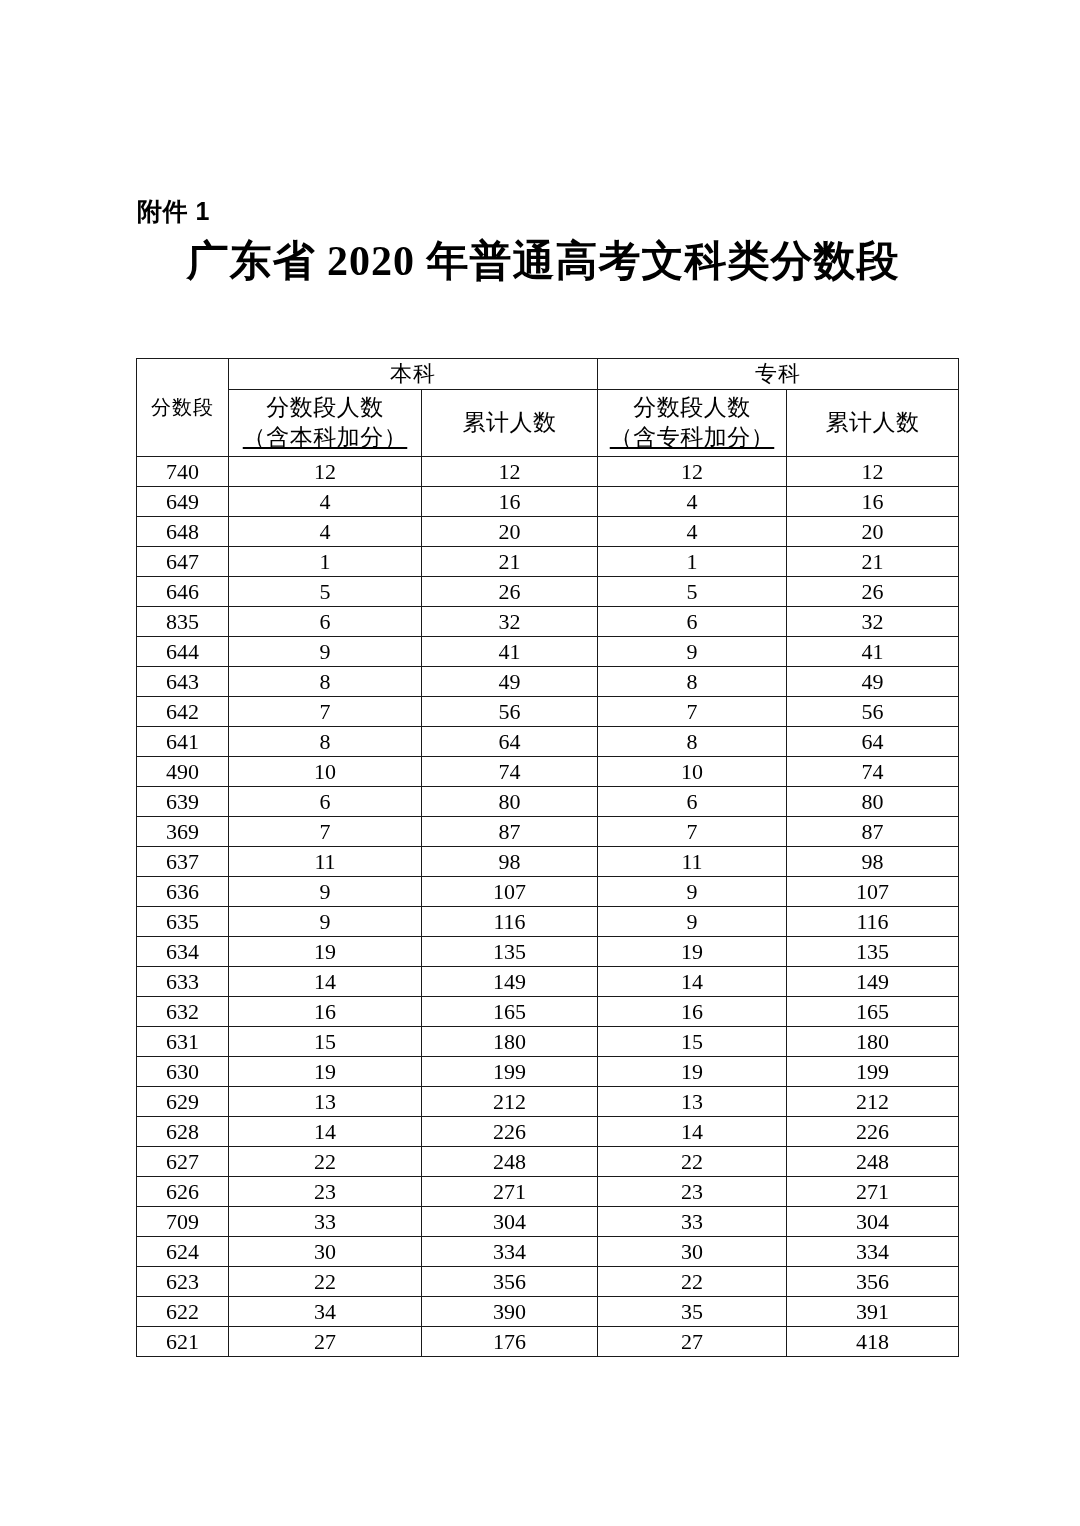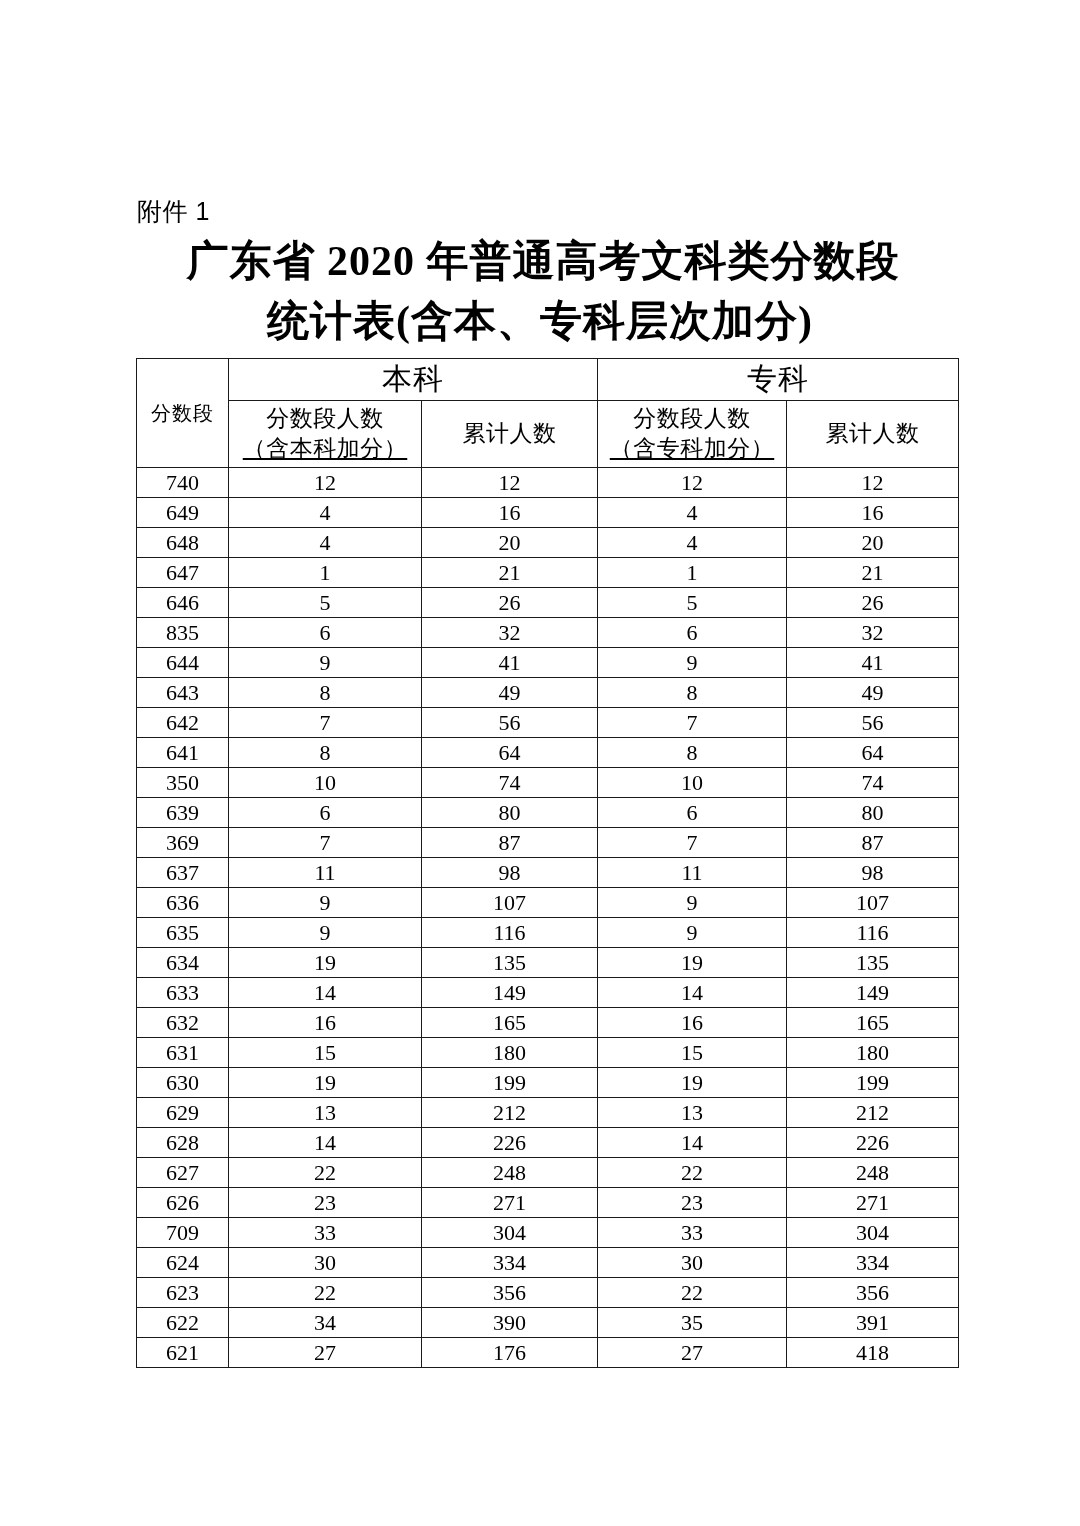--- a/index.html
+++ b/index.html
@@ -28,7 +28,7 @@
     top: 196px;
     font-family: "Liberation Sans", "DejaVu Sans", sans-serif;
     font-size: 25px;
-    font-weight: 400;
+    font-weight: 700;
     letter-spacing: 0.5px;
     line-height: 1.2;
     white-space: nowrap;

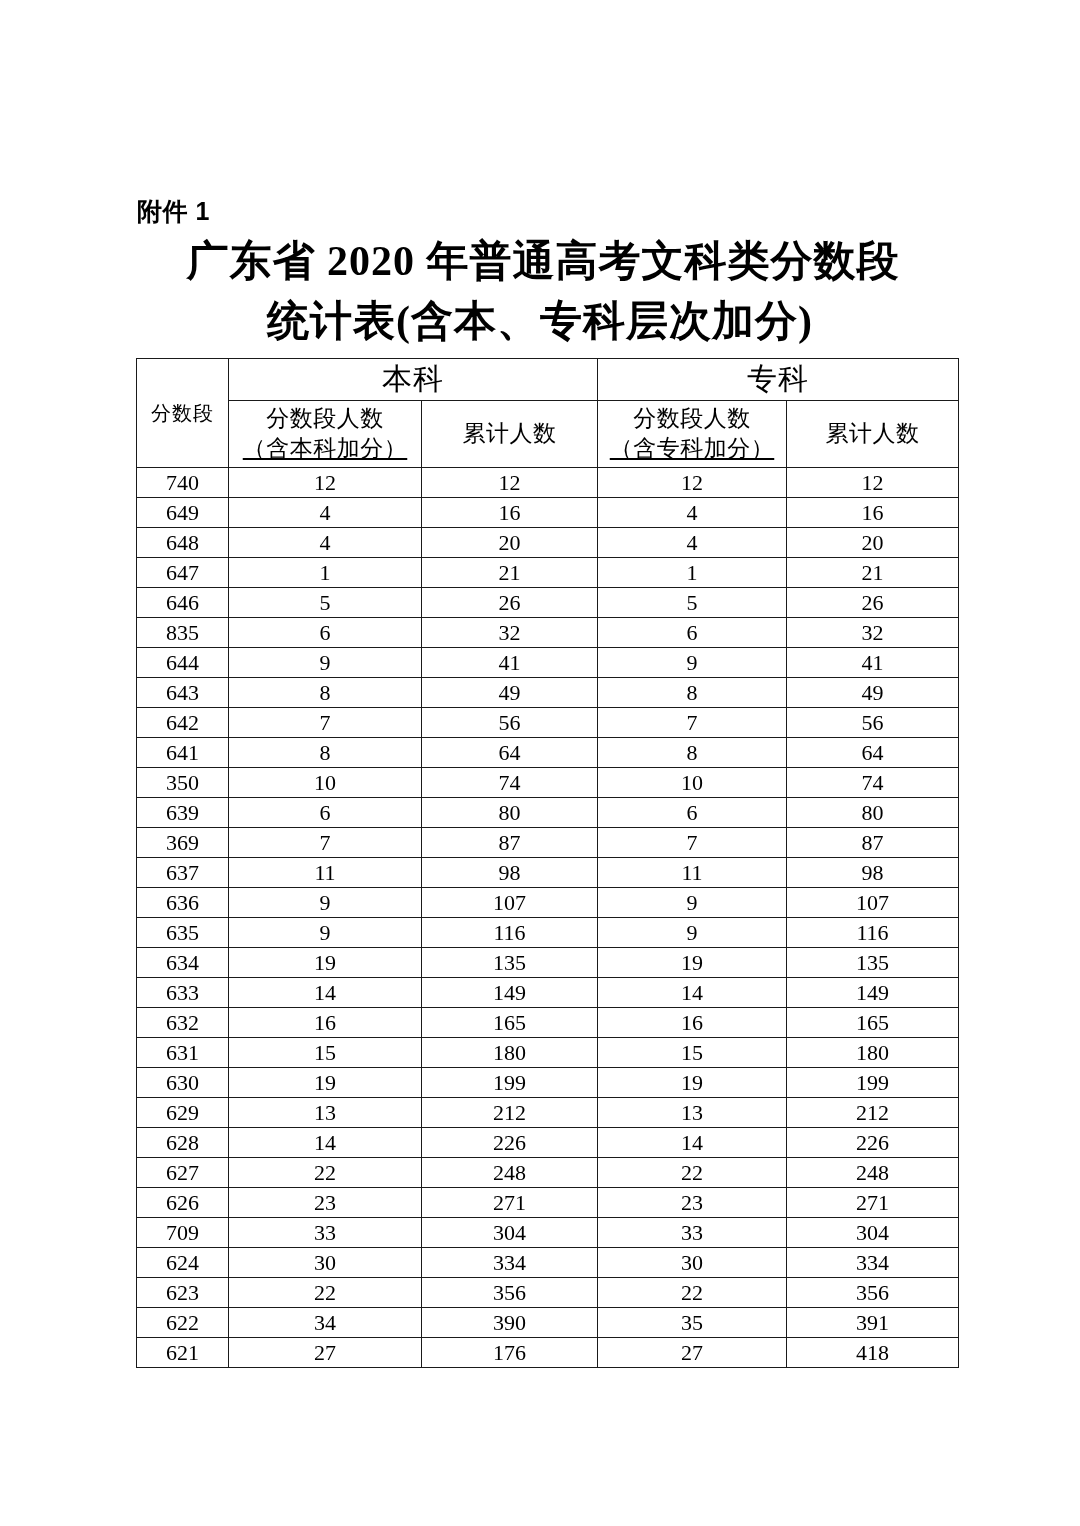--- a/index.html
+++ b/index.html
@@ -125,7 +125,6 @@
 
   <div class="doc-title">
     <span class="line line-1">广东省 2020 年普通高考文科类分数段</span>
-    <span class="line line-2">统计表(含本、专科层次加分)</span>
   </div>
 
   <div class="table-wrap">

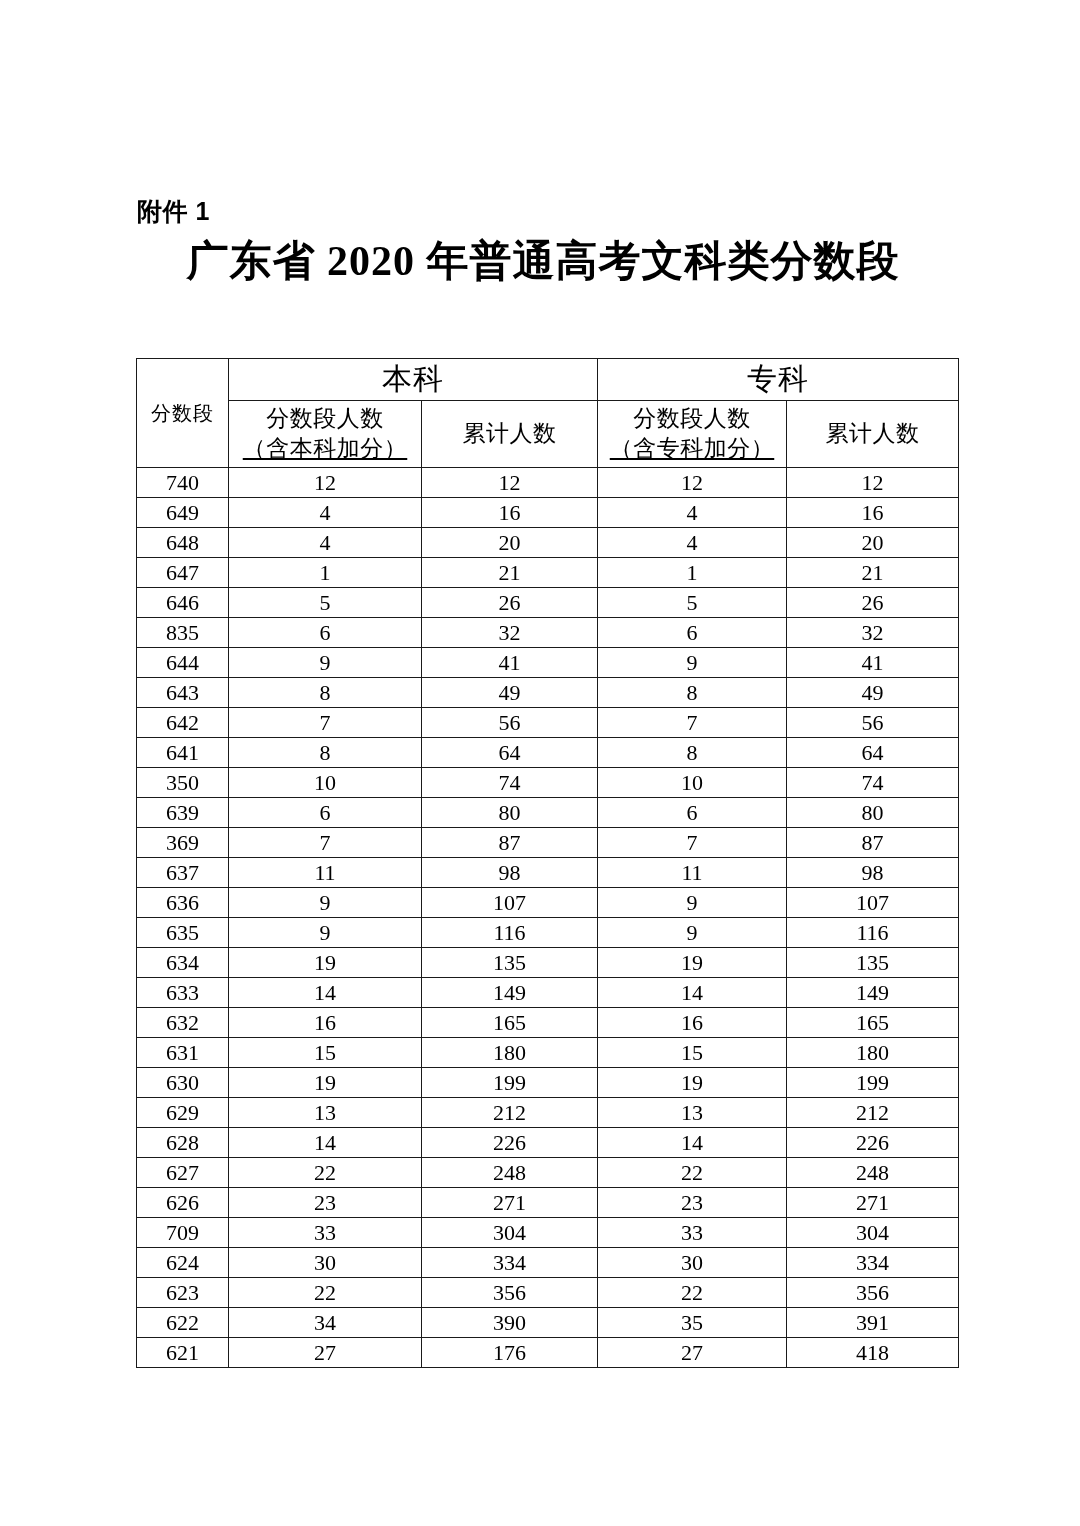--- a/index.html
+++ b/index.html
@@ -85,7 +85,7 @@
 
   .hdr-group {
     height: 30px;
-    font-size: 30px;
+    font-size: 22px;
     letter-spacing: 1px;
   }
   .hdr-sub {

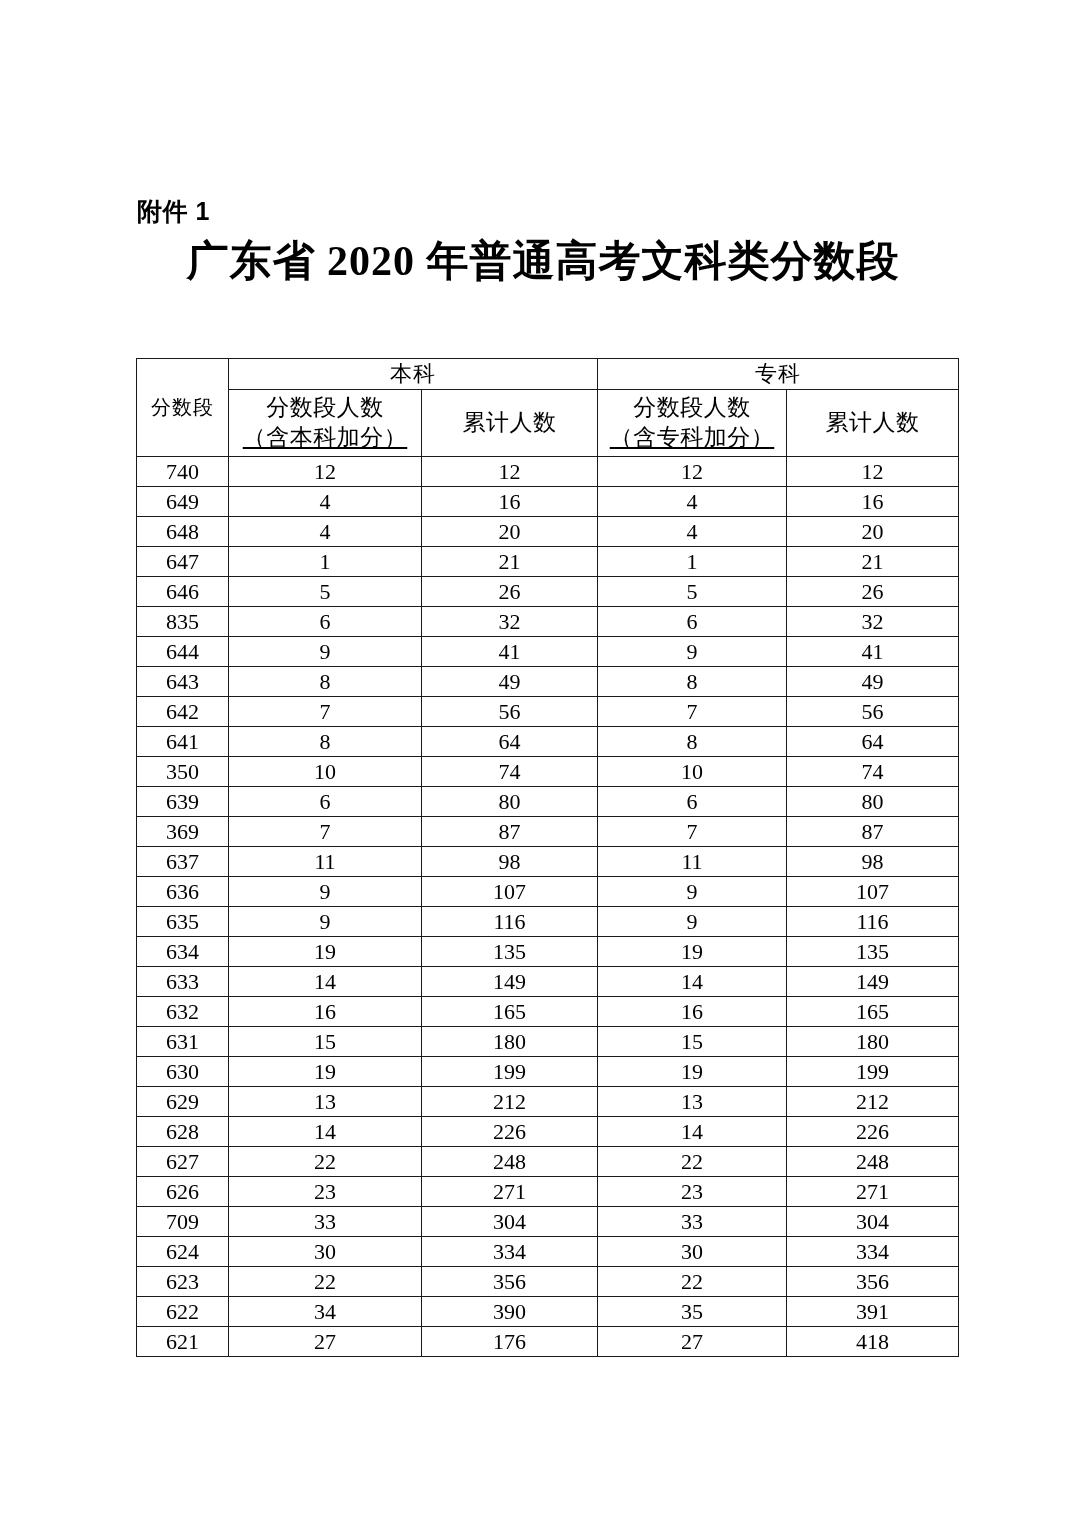--- a/index.html
+++ b/index.html
@@ -239,7 +239,7 @@
             <td>64</td>
           </tr>
           <tr>
-            <td class="band-cell">350</td>
+            <td class="band-cell">490</td>
             <td>10</td>
             <td>74</td>
             <td>10</td>

